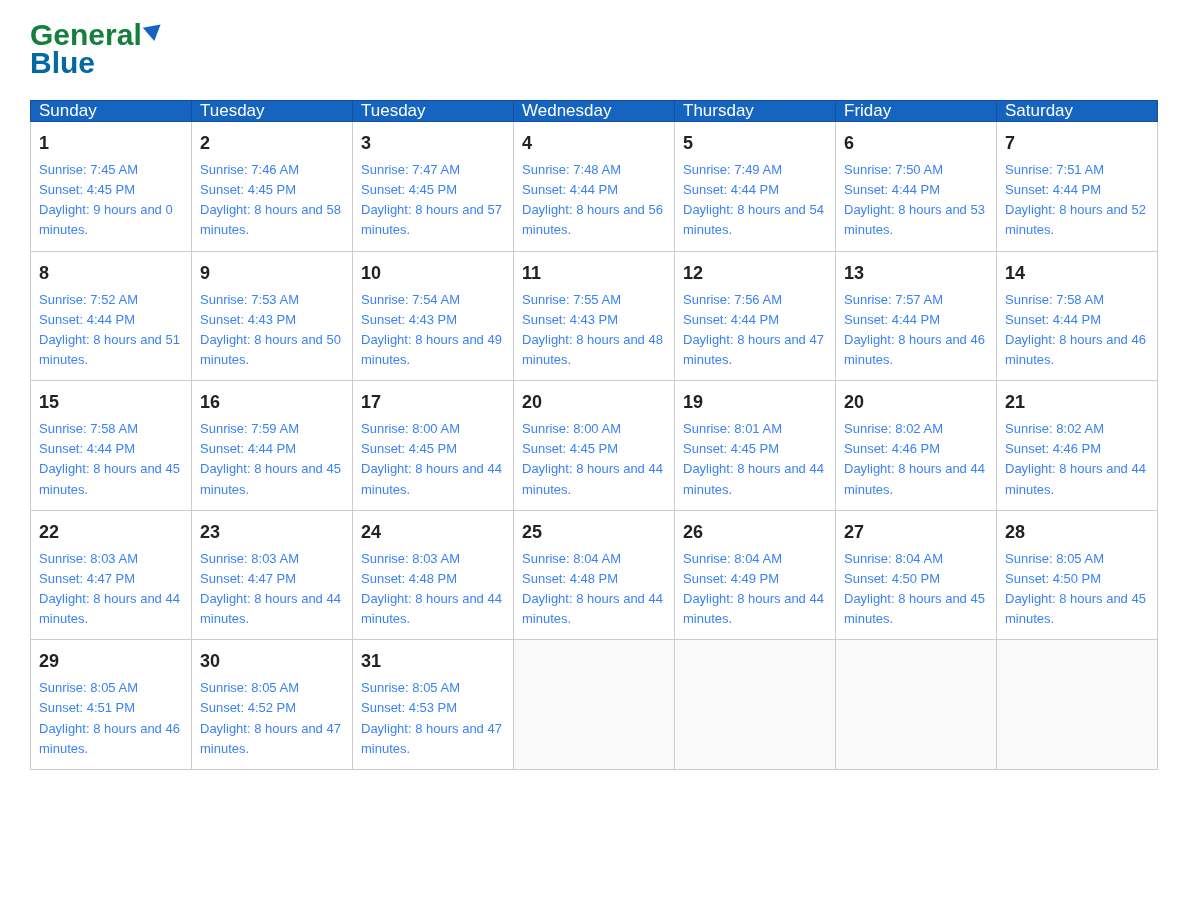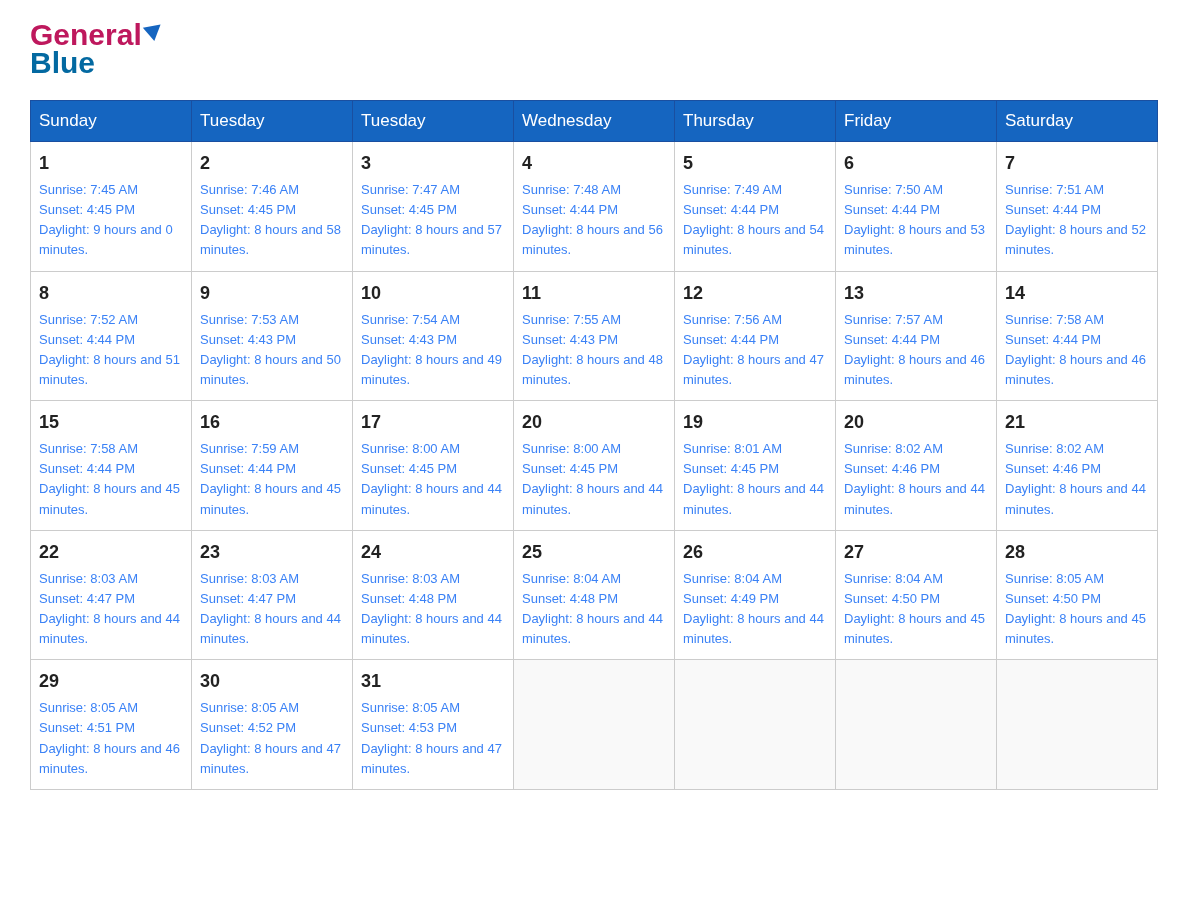--- a/index.html
+++ b/index.html
@@ -83,7 +83,7 @@
 <div class="header">
   <div class="logo">
     <div style="display:flex; align-items:center; line-height:1;">
-      <span style="font-size:30px; font-weight:bold; color:#be185d;">General</span>
+      <span style="font-size:30px; font-weight:bold; color:#15803d;">General</span>
       <span style="display:inline-block; width:0; height:0; border-left:9px solid transparent; border-right:9px solid transparent; border-top:15px solid #1565c0; margin-left:2px; transform:rotate(-10deg); position:relative; top:-2px;"></span>
     </div>
     <div style="font-size:30px; font-weight:bold; color:#0369a1; margin-top:-4px;">Blue</div>

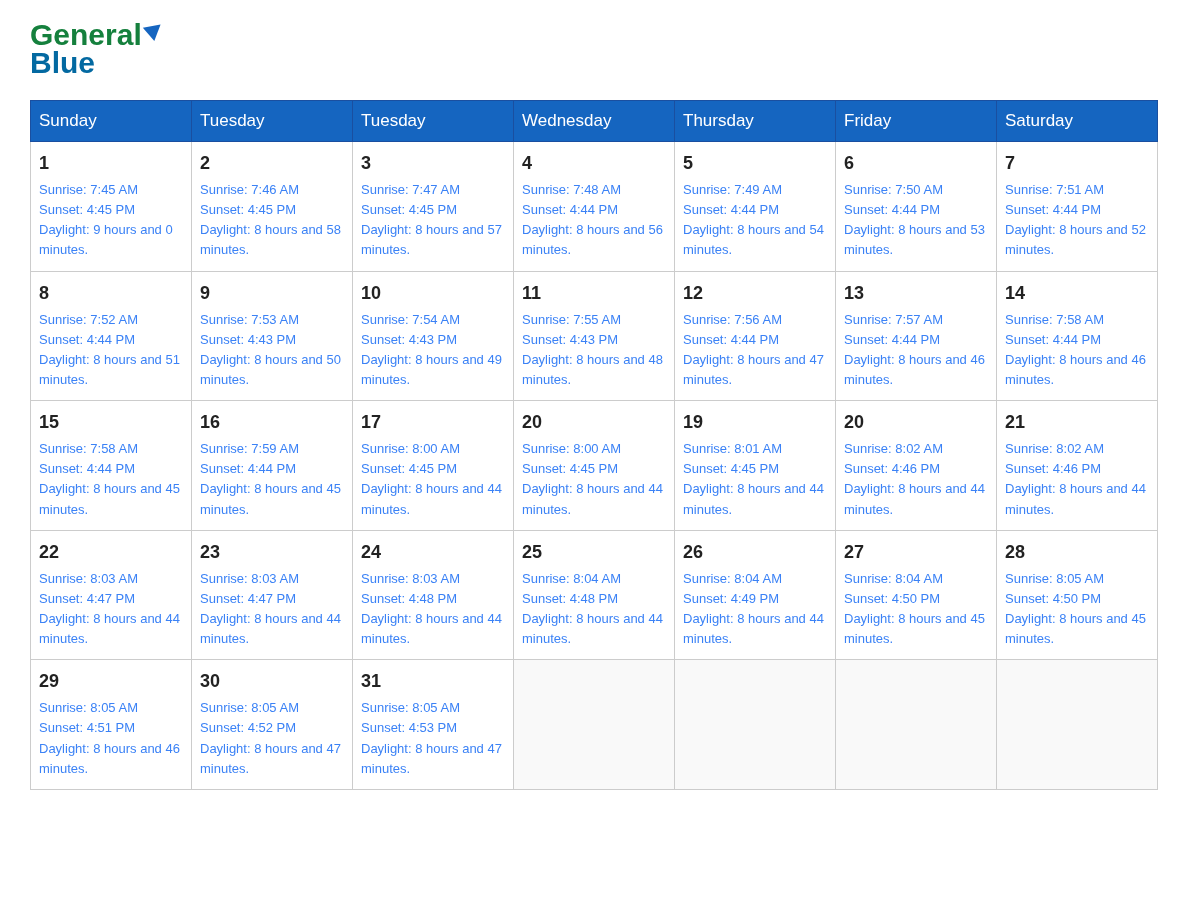--- a/index.html
+++ b/index.html
@@ -43,7 +43,7 @@
     .calendar thead tr th {
       background: #1565c0;
       color: #fff;
-      padding: 10px 8px;
+      padding: 0 8px;
       font-size: 17px;
       font-weight: normal;
       text-align: left;

